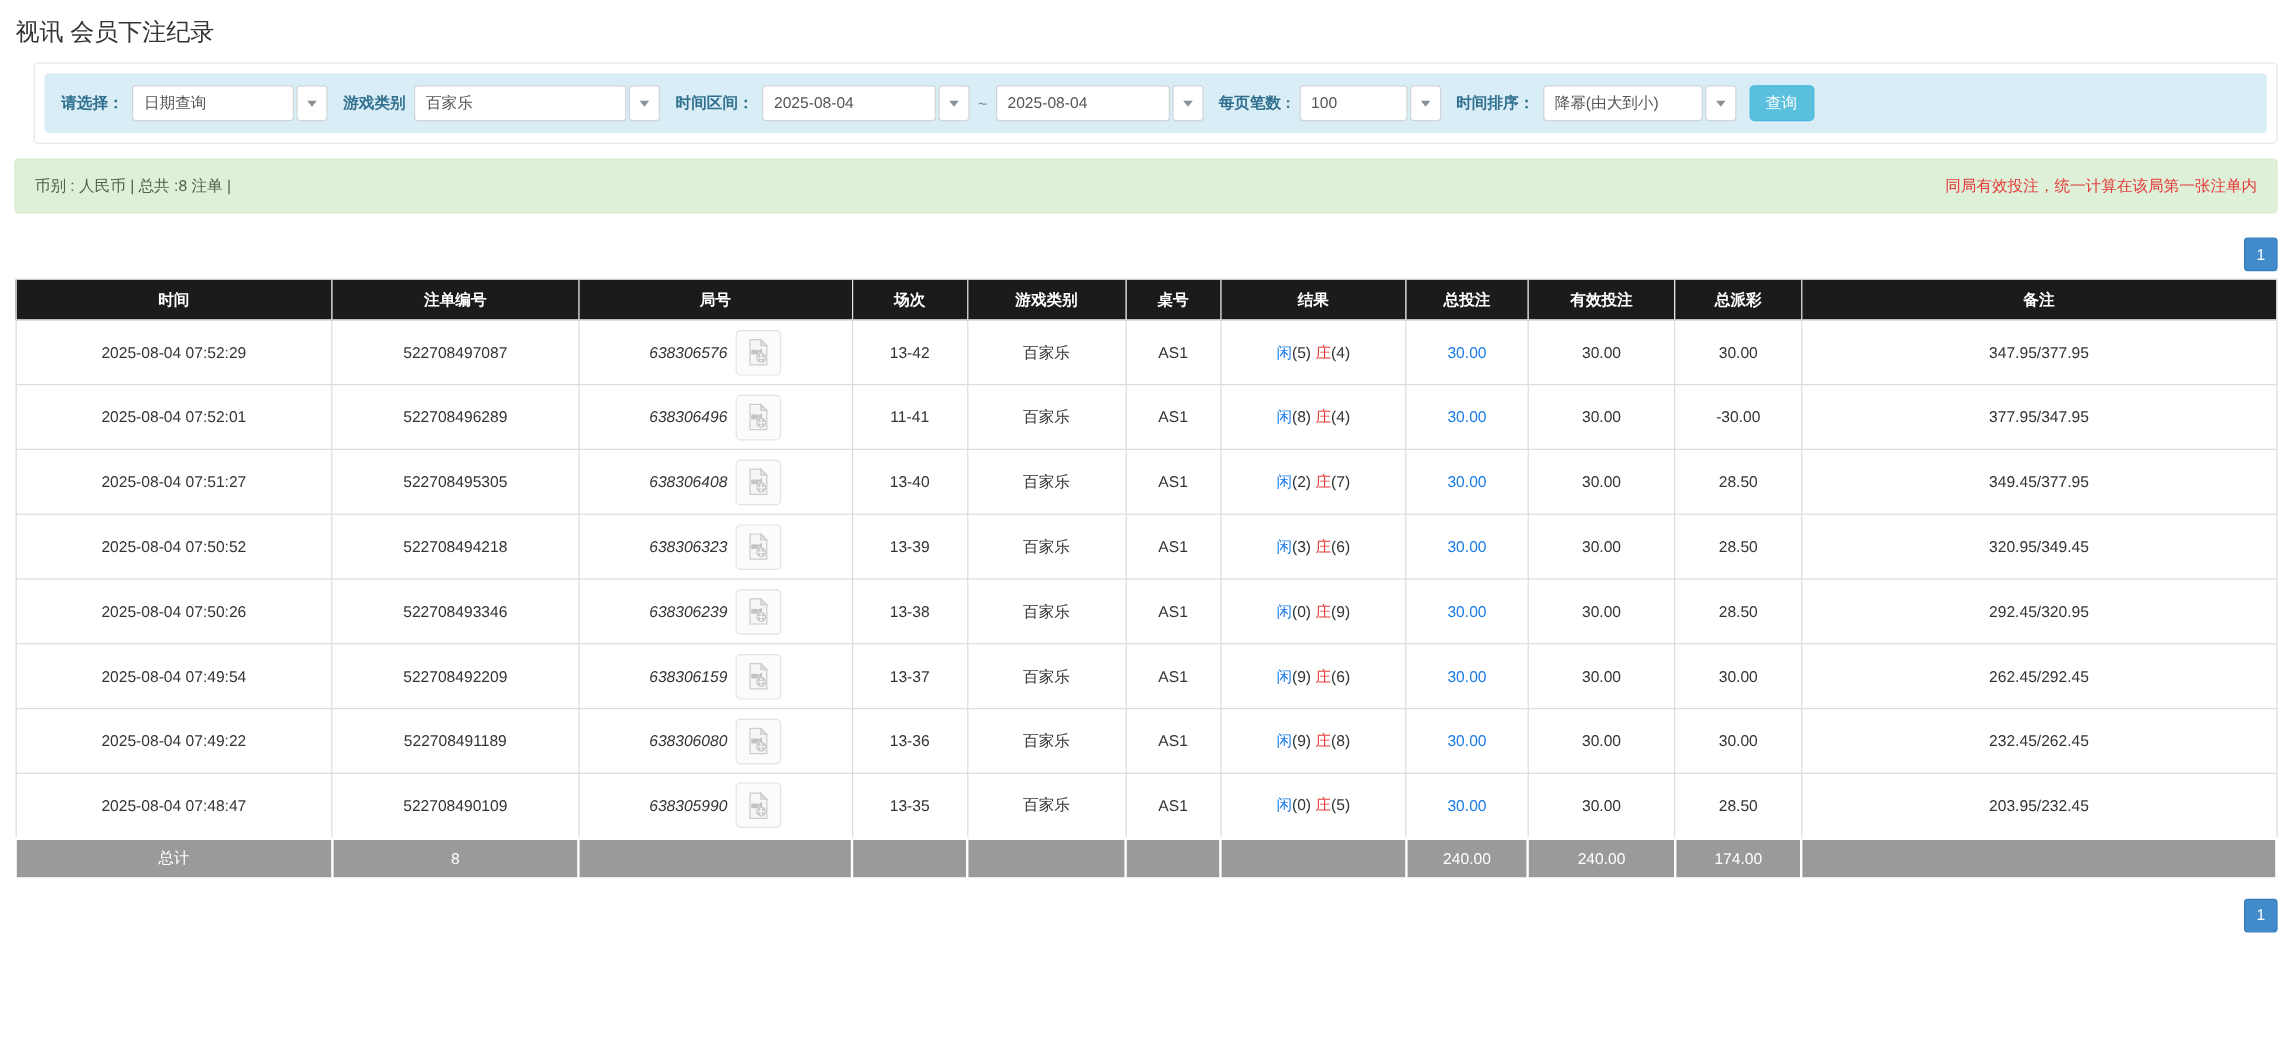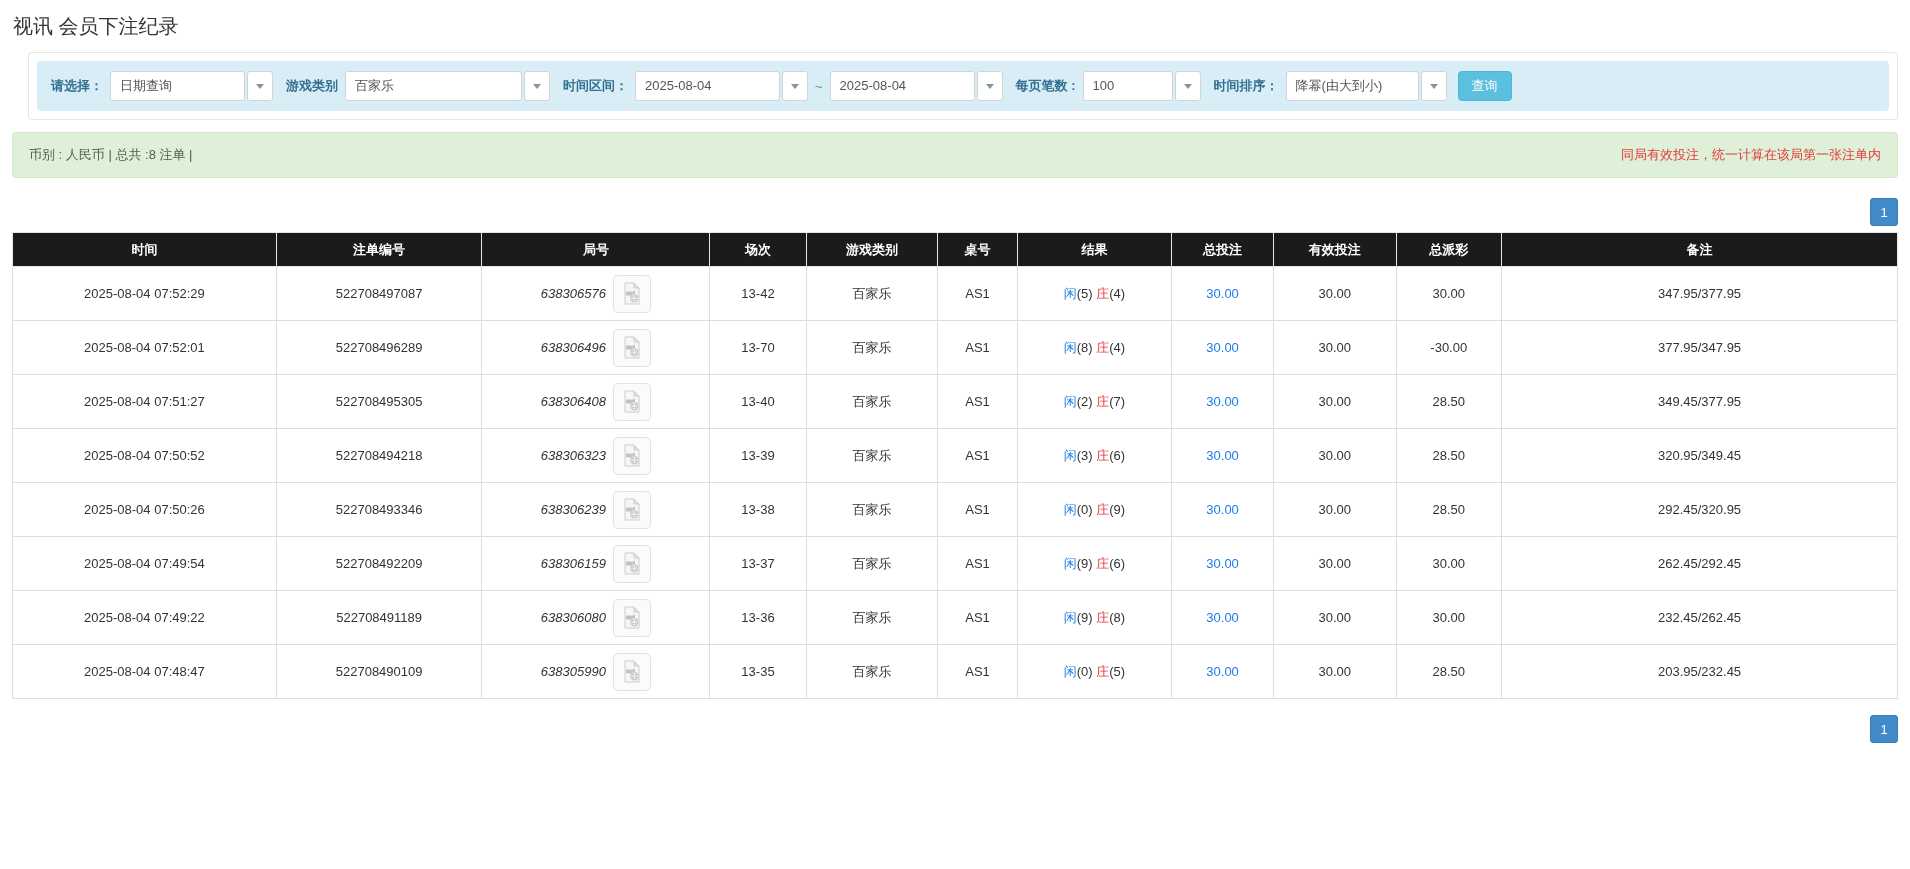--- a/index.html
+++ b/index.html
@@ -195,7 +195,7 @@
             </span>
 </div>
         </td>
-        <td>13-70</td>
+        <td>11-41</td>
         <td>百家乐</td>
         <td>AS1</td>
         <td><span class="res-p">闲</span><span class="res-n">(8)</span> <span class="res-b">庄</span><span class="res-n">(4)</span></td>

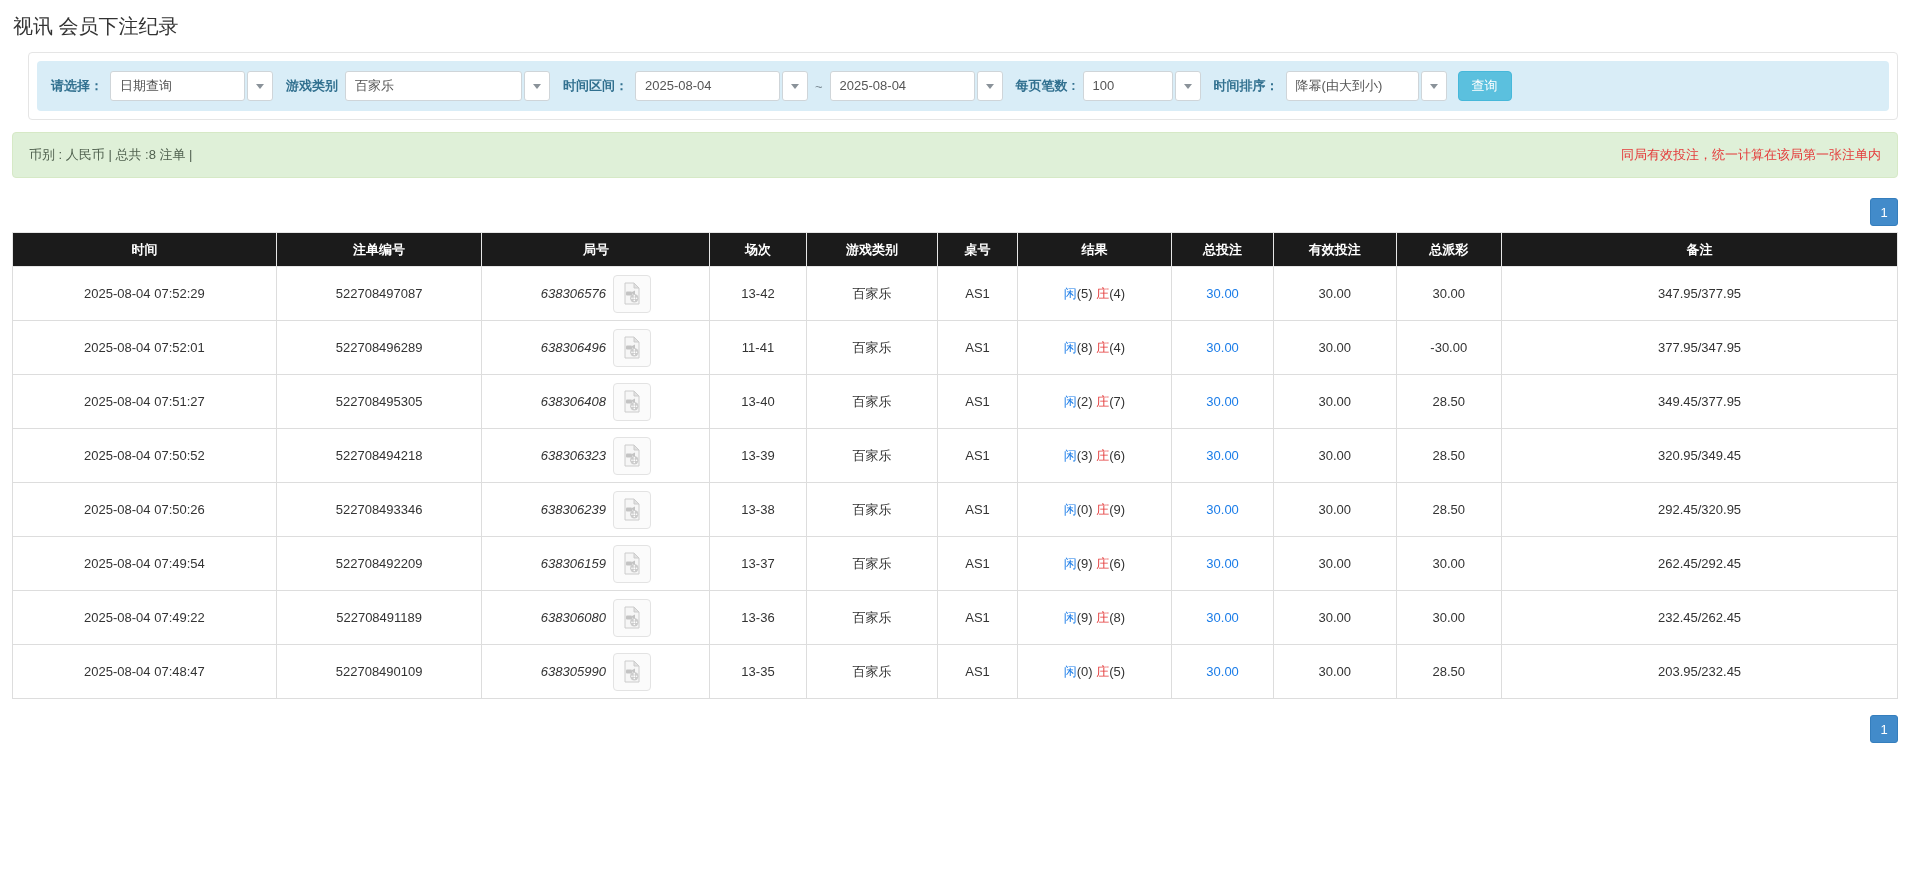--- a/index.html
+++ b/index.html
@@ -392,6 +392,19 @@
       </tr>
     </tbody>
   <tfoot id="foot-rows">
+      <tr>
+        <td>总计</td>
+        <td>8</td>
+        <td></td>
+        <td></td>
+        <td></td>
+        <td></td>
+        <td></td>
+        <td>240.00</td>
+        <td>240.00</td>
+        <td>174.00</td>
+        <td></td>
+      </tr>
     </tfoot>
 </table>
 

